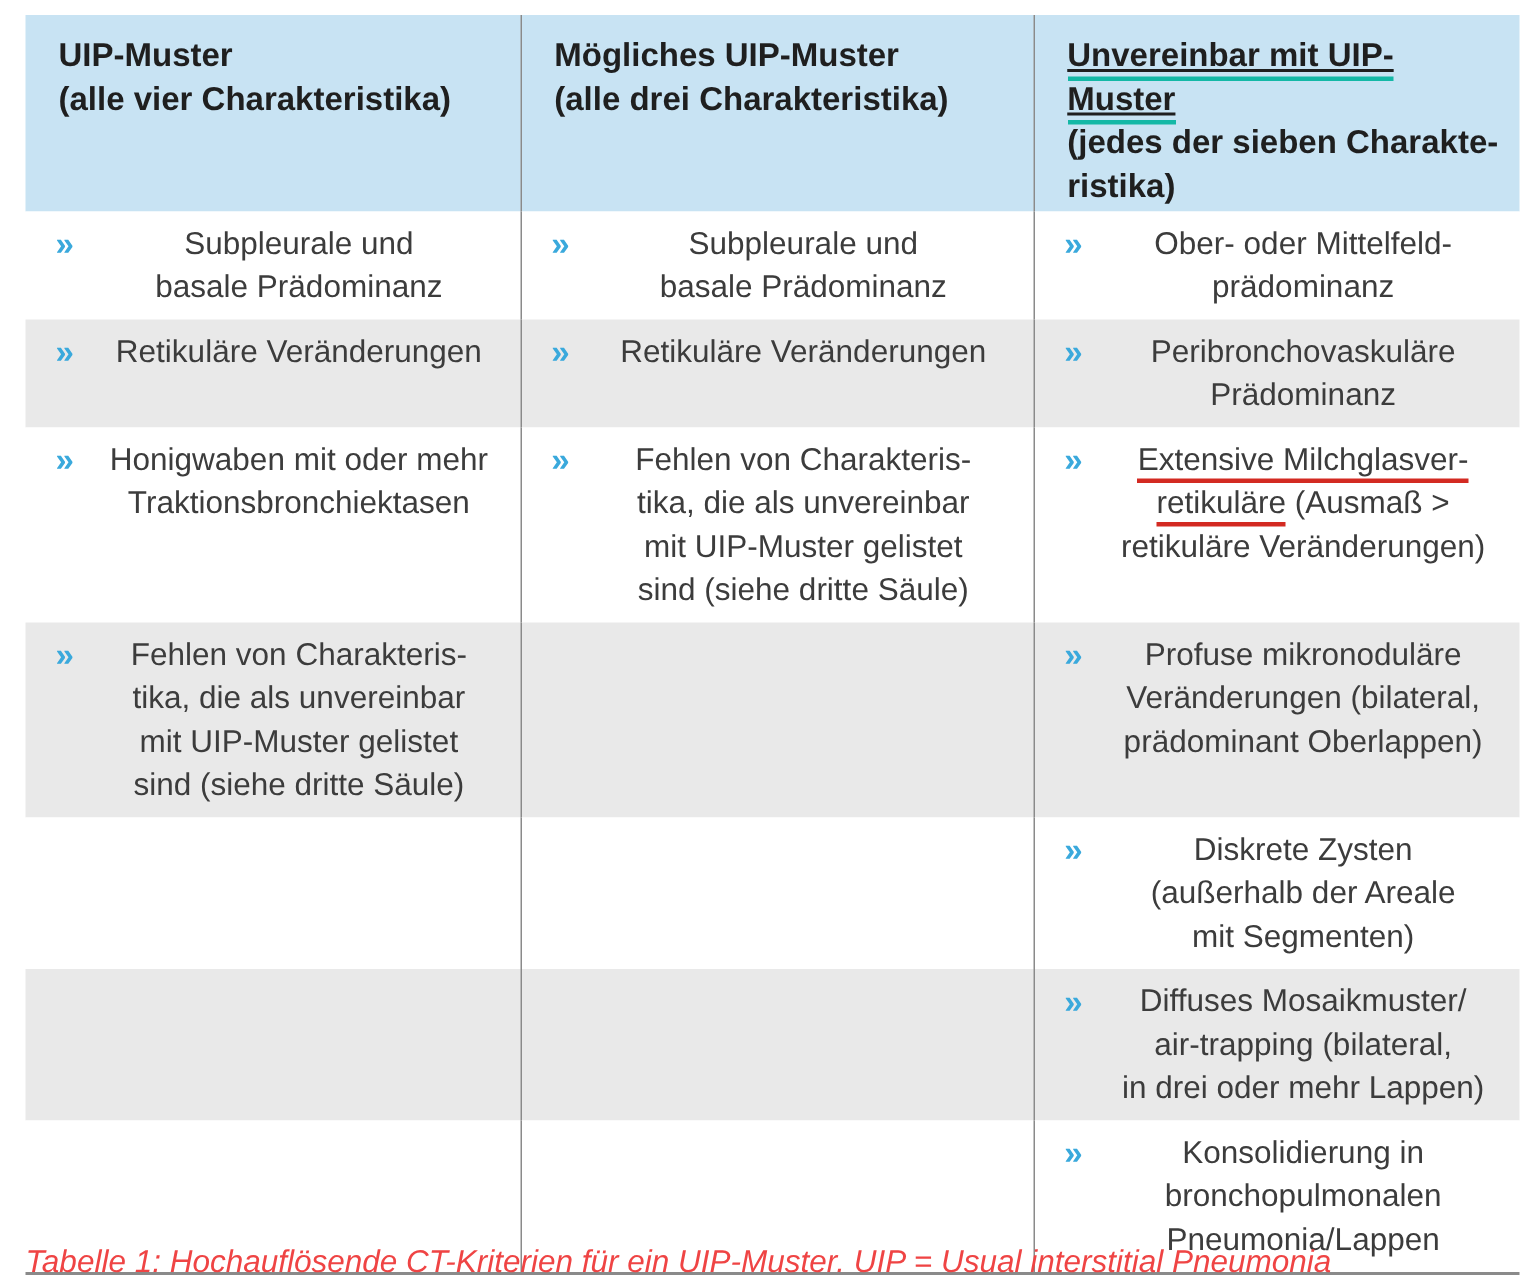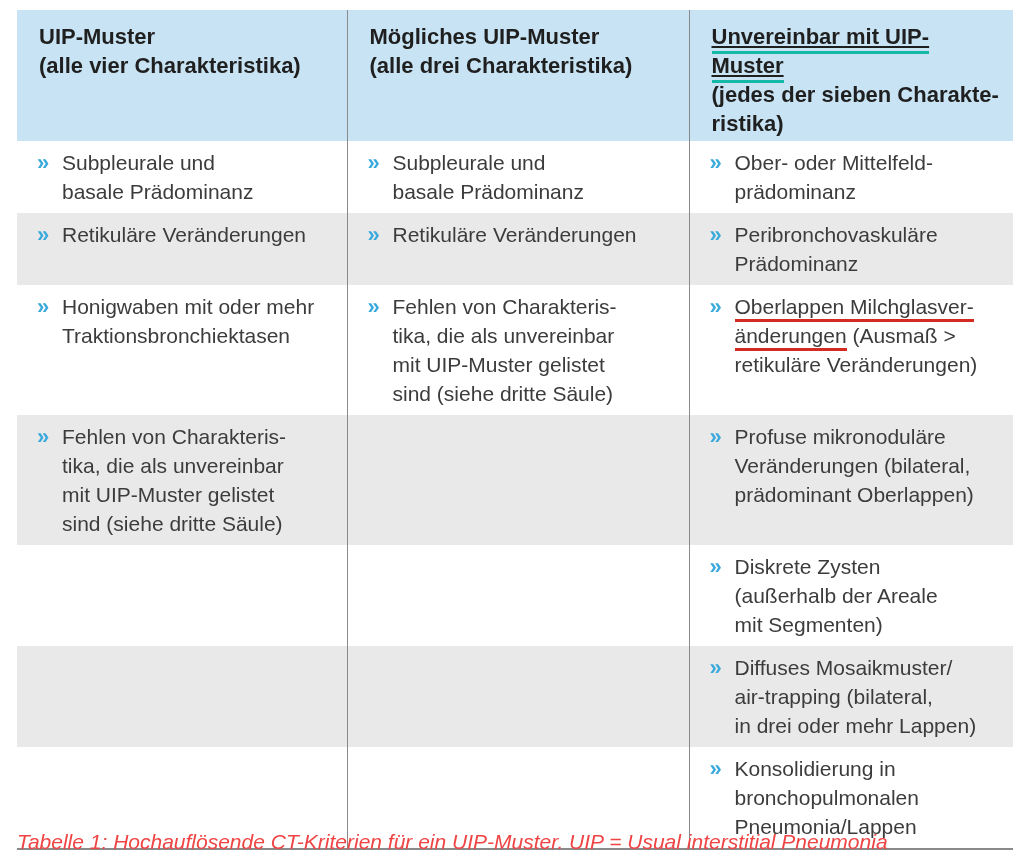--- a/index.html
+++ b/index.html
@@ -62,7 +62,7 @@
     font-size:22px;
     line-height:29px;
   }
-  .lines{flex:1 1 auto;}
+  .lines{flex:1 1 auto;text-align:center;}
   .red-u{
     border-bottom:3px solid var(--underline-red);
     padding-bottom:1px;

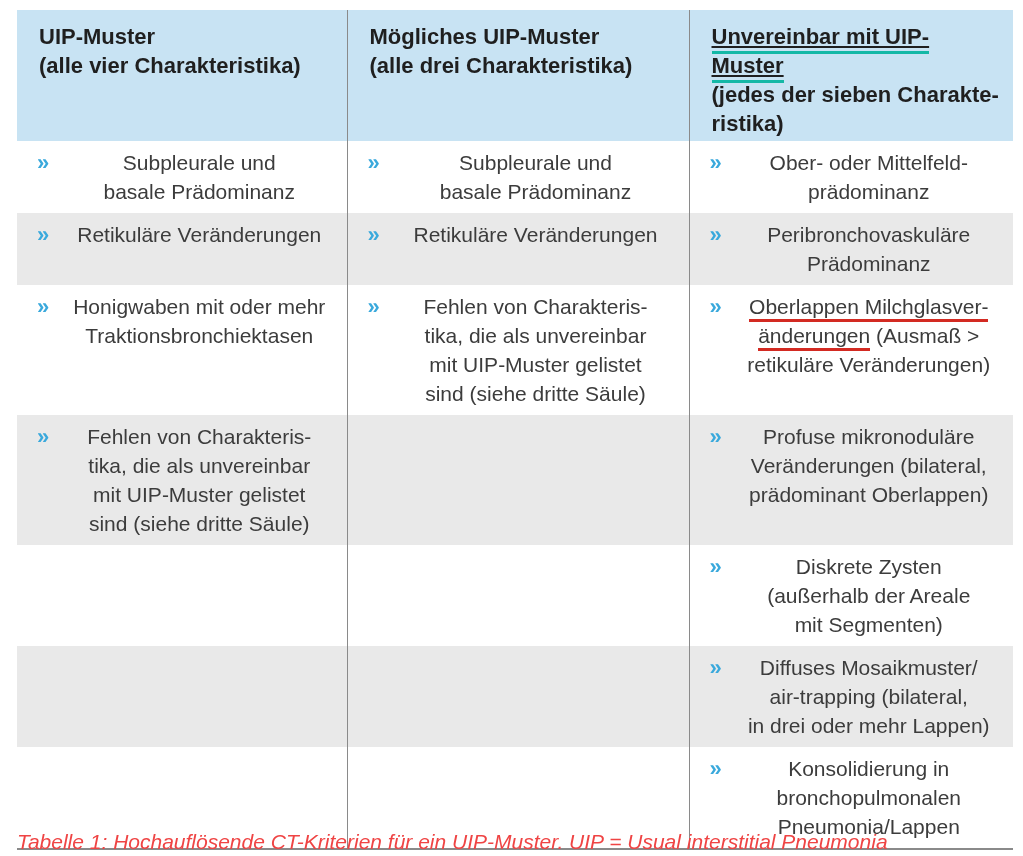--- a/index.html
+++ b/index.html
@@ -157,7 +157,7 @@
           <td class="sep">
             <div class="cell">
               <span class="bullet">»</span>
-              <span class="lines"><span class="red-u">Oberlappen Milchglasver-</span><br><span class="red-u">änderungen</span><span> (Ausmaß &gt;</span><br><span>retikuläre Veränderungen)</span></span>
+              <span class="lines"><span class="red-u">Extensive Milchglasver-</span><br><span class="red-u">änderungen</span><span> (Ausmaß &gt;</span><br><span>retikuläre Veränderungen)</span></span>
             </div>
           </td>
         </tr>

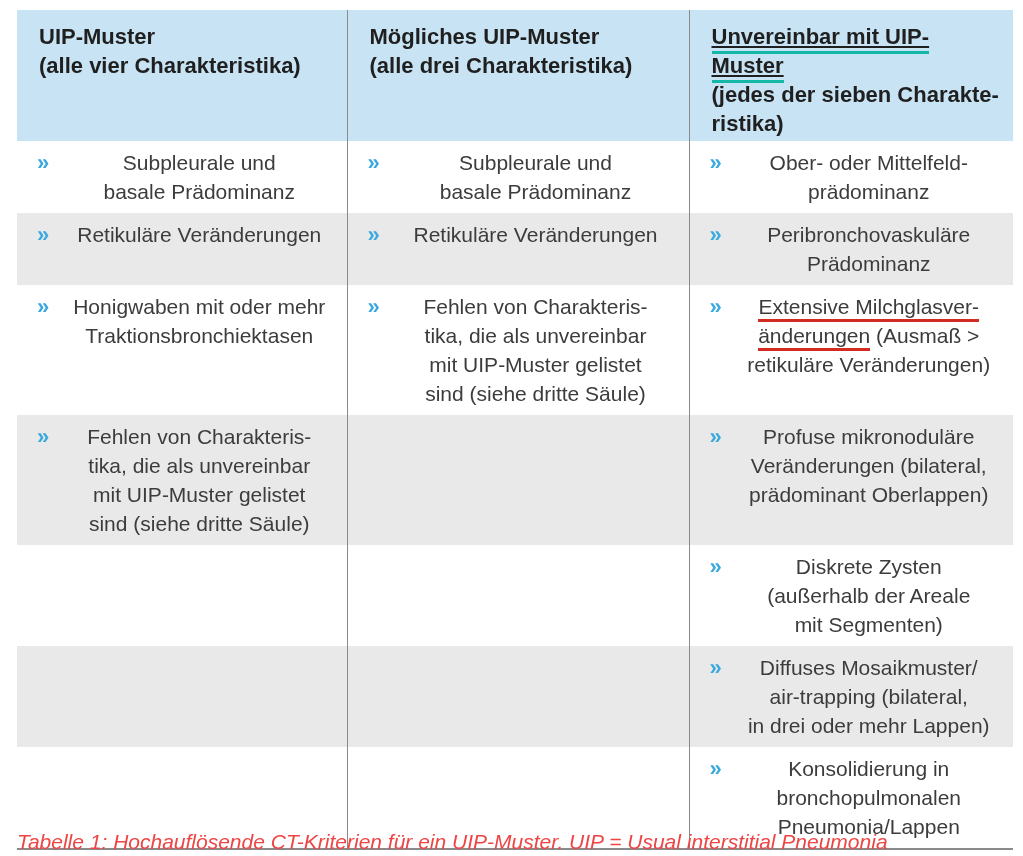--- a/index.html
+++ b/index.html
@@ -157,7 +157,7 @@
           <td class="sep">
             <div class="cell">
               <span class="bullet">»</span>
-              <span class="lines"><span class="red-u">Extensive Milchglasver-</span><br><span class="red-u">änderungen</span><span> (Ausmaß &gt;</span><br><span>retikuläre Veränderungen)</span></span>
+              <span class="lines"><span class="red-u">Extensive Milchglasver-</span><br><span class="red-u">retikuläre</span><span> (Ausmaß &gt;</span><br><span>retikuläre Veränderungen)</span></span>
             </div>
           </td>
         </tr>

